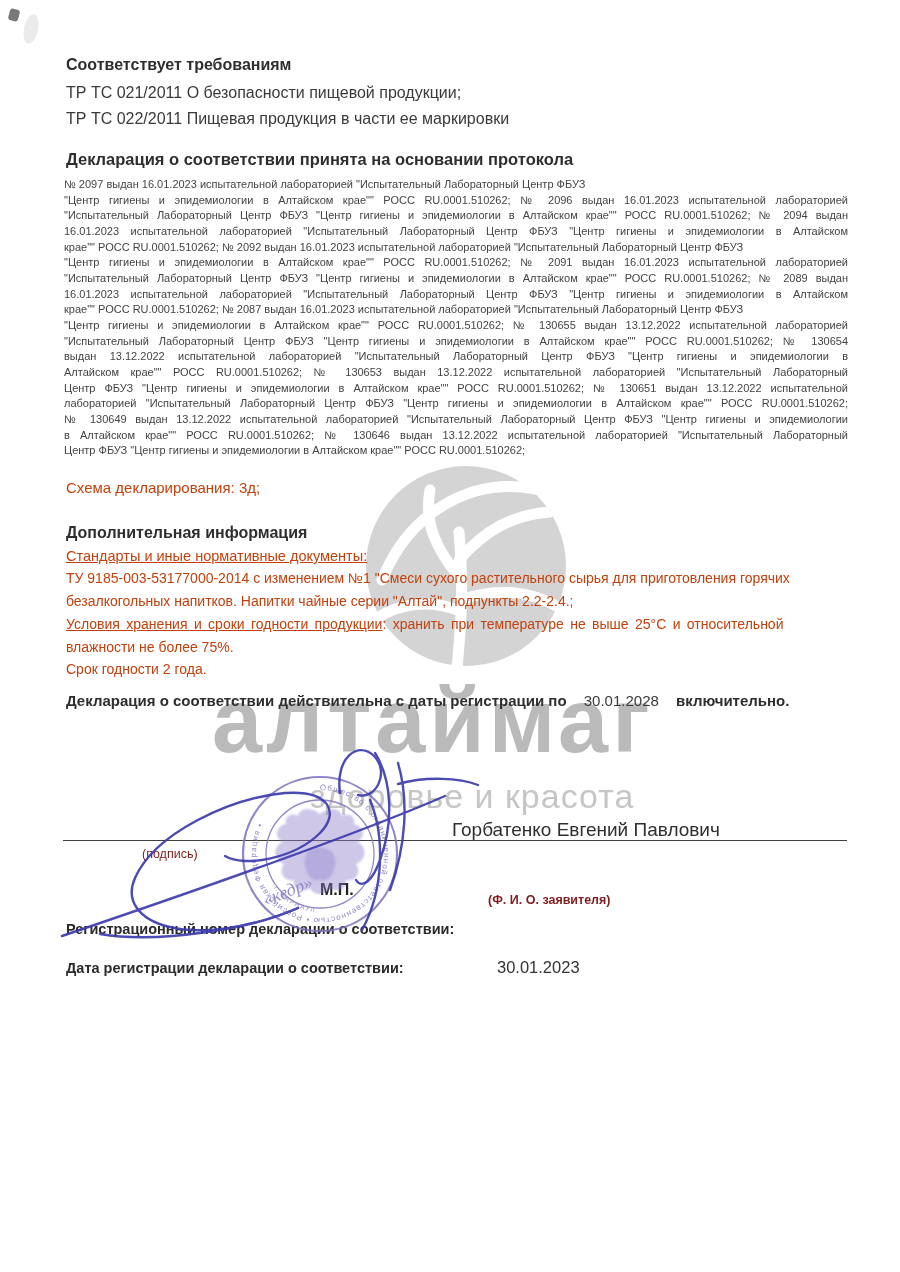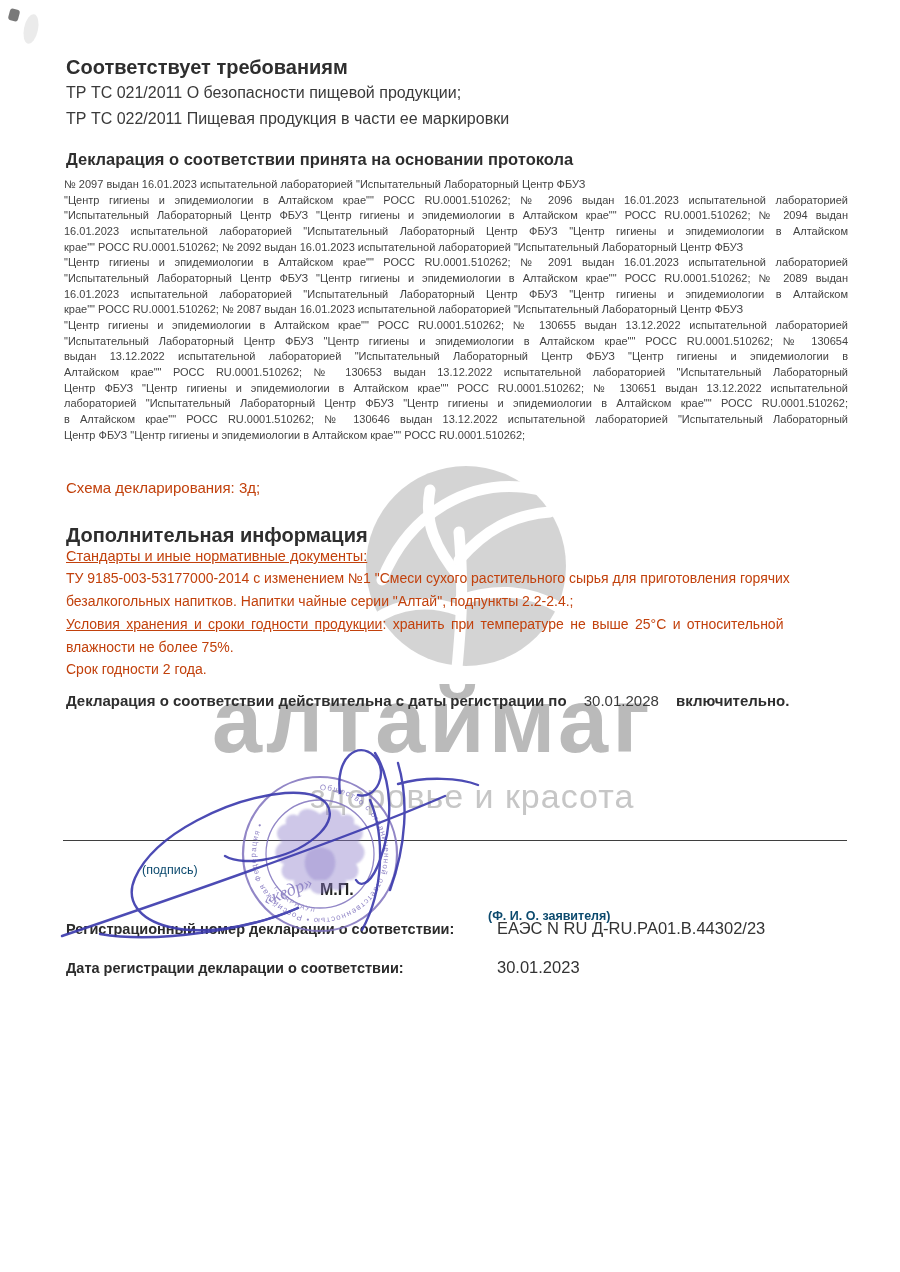--- a/index.html
+++ b/index.html
@@ -8,7 +8,7 @@
   .abs{position:absolute;}
   .b{font-weight:bold;color:#2e2e2e;}
   .reqline{font-size:16px;color:#3a3a3a;}
-  .h1{font-size:20px;text-align:center;}
+  .h1{font-size:16px;text-align:center;}
   .h2{font-size:16.5px;}
   
   .proto{left:64px;top:177px;width:784px;font-size:11px;line-height:15.65px;color:#434343;}

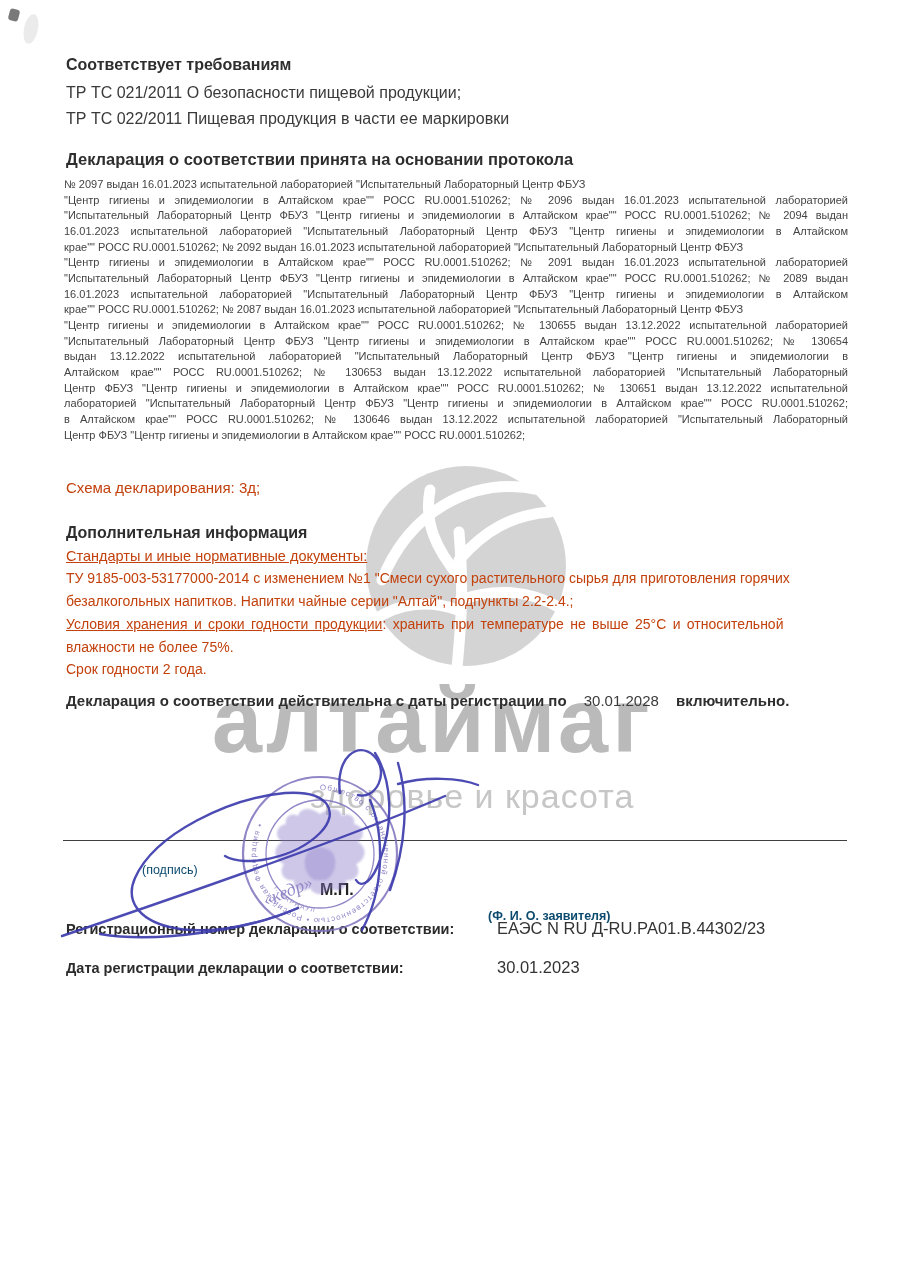--- a/index.html
+++ b/index.html
@@ -78,6 +78,7 @@
     <div class="pl">Алтайском крае"" РОСС RU.0001.510262; № 130653 выдан 13.12.2022 испытательной лабораторией "Испытательный Лабораторный</div>
     <div class="pl">Центр ФБУЗ "Центр гигиены и эпидемиологии в Алтайском крае"" РОСС RU.0001.510262; № 130651 выдан 13.12.2022 испытательной</div>
     <div class="pl">лабораторией "Испытательный Лабораторный Центр ФБУЗ "Центр гигиены и эпидемиологии в Алтайском крае"" РОСС RU.0001.510262;</div>
+    <div class="pl">№ 130649 выдан 13.12.2022 испытательной лабораторией "Испытательный Лабораторный Центр ФБУЗ "Центр гигиены и эпидемиологии</div>
     <div class="pl">в Алтайском крае"" РОСС RU.0001.510262; № 130646 выдан 13.12.2022 испытательной лабораторией "Испытательный Лабораторный</div>
     <div class="pl pl-left">Центр ФБУЗ "Центр гигиены и эпидемиологии в Алтайском крае"" РОСС RU.0001.510262;</div>
   </div>

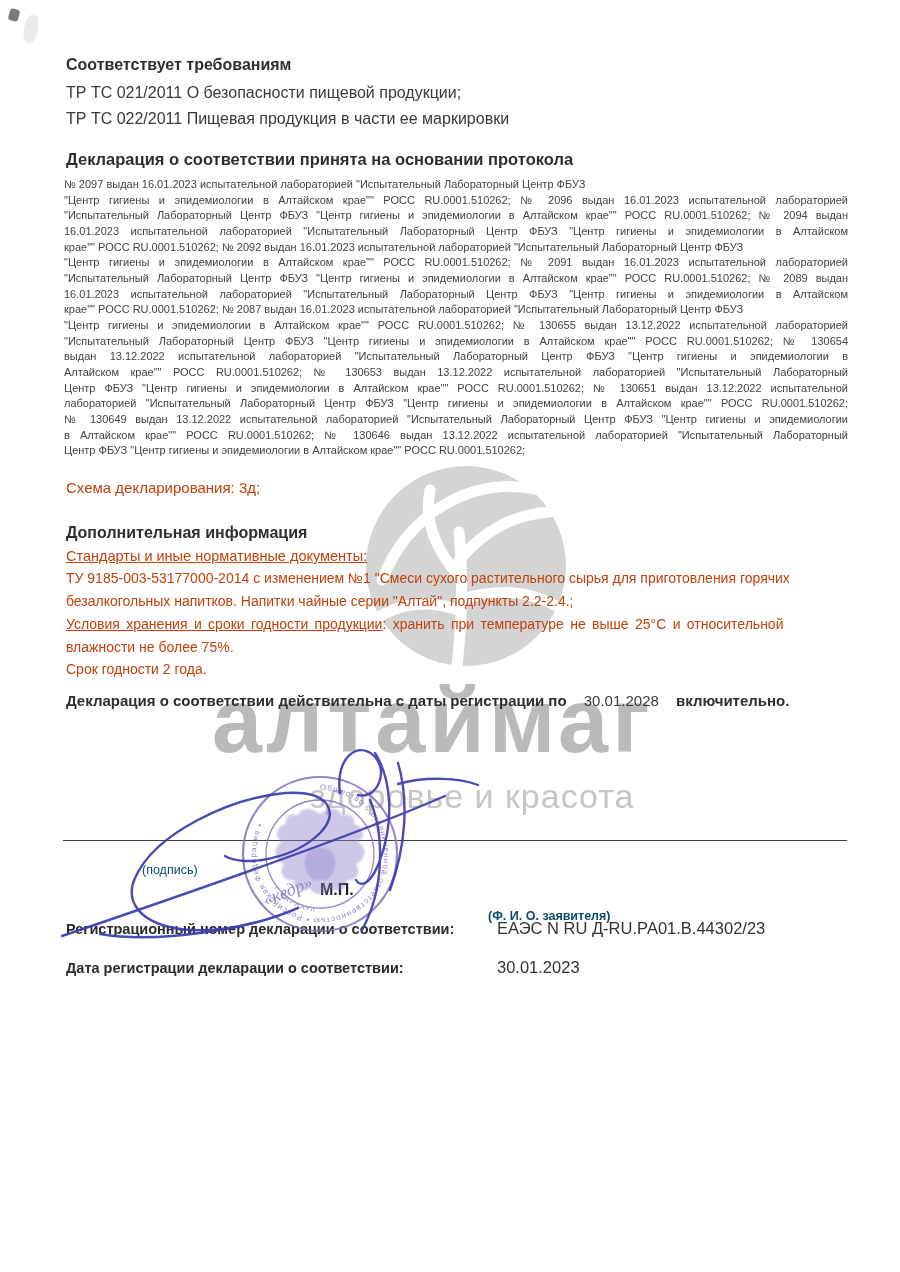--- a/index.html
+++ b/index.html
@@ -102,6 +102,7 @@
   </div>
 
   <div class="abs sigline z2"></div>
+  <div class="abs name z2" style="left:452px;top:819px;">Горбатенко Евгений Павлович</div>
   <div class="abs cap z2" style="left:142px;top:847px;">(подпись)</div>
   <div class="abs cap z2" style="left:488px;top:893px;font-weight:600;">(Ф. И. О. заявителя)</div>
   <div class="abs mp z2" style="left:320px;top:881px;">М.П.</div>

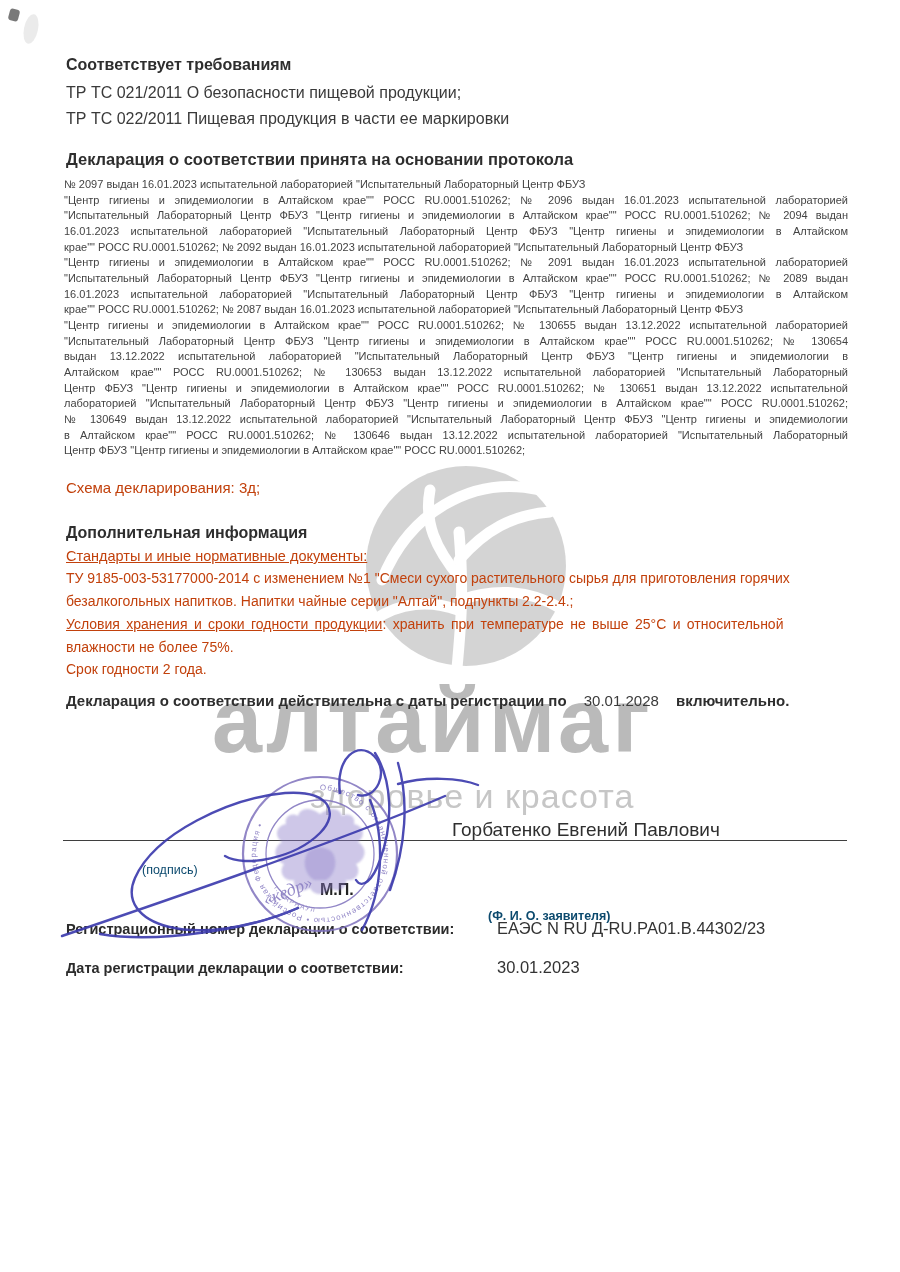--- a/index.html
+++ b/index.html
@@ -24,7 +24,7 @@
   
   .sigline{left:63px;top:840px;width:784px;border-top:1.6px solid #3f3f3f;height:0;}
   .name{font-size:19px;color:#2f2f2f;}
-  .cap{font-size:12.5px;color:#0c4a6e;margin-top:16px;}
+  .cap{font-size:12.5px;color:#7f1d1d;}
   .mp{font-size:16px;font-weight:600;color:#222;}
   .reglabel{font-size:14.5px;font-weight:bold;color:#2b2b2b;}
   .regval{font-size:16.5px;color:#333;}

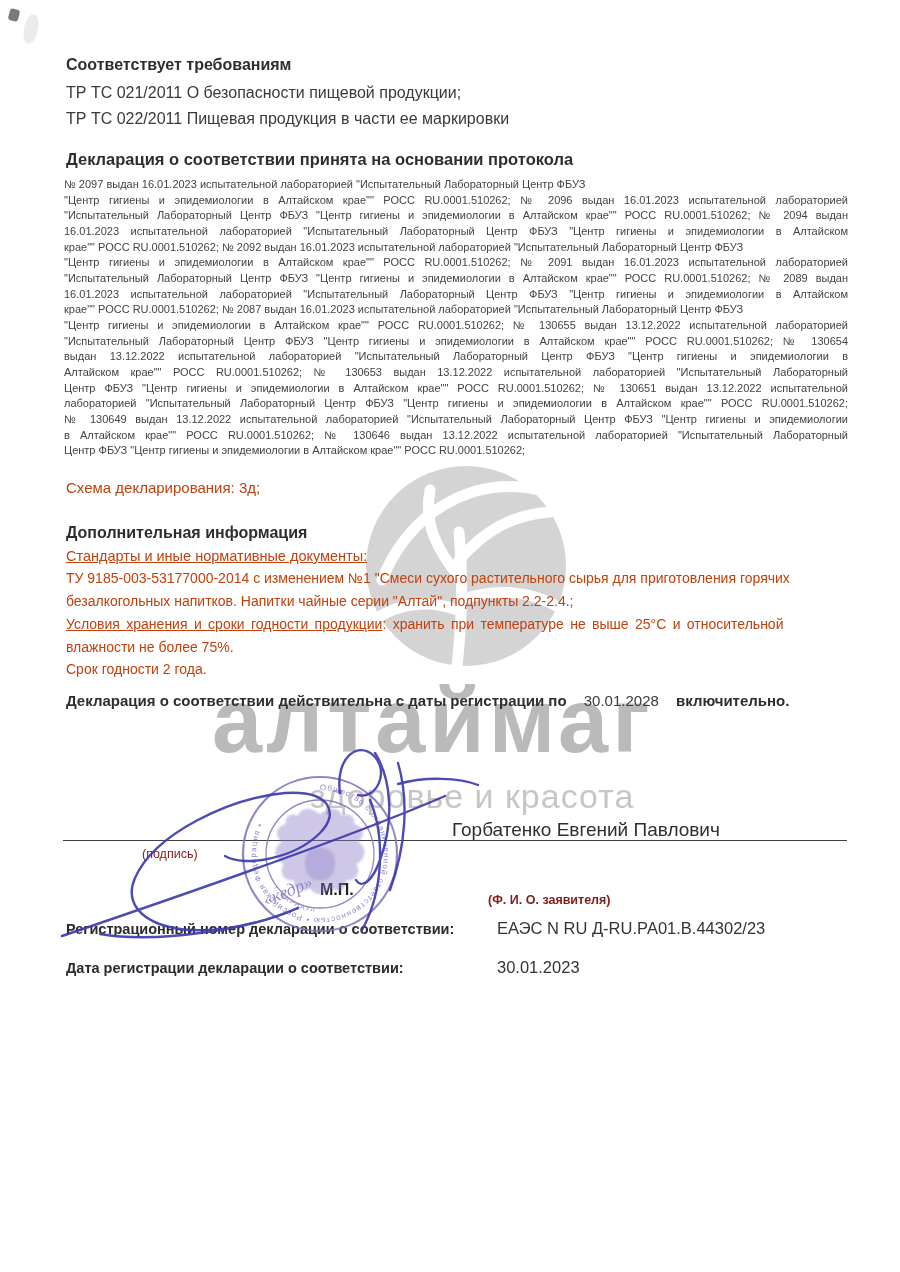--- a/index.html
+++ b/index.html
@@ -147,7 +147,6 @@
   </svg>
 
   <div class="abs reglabel z2" style="left:66px;top:921px;">Регистрационный номер декларации о соответствии:</div>
-  <div class="abs regval z2" style="left:497px;top:919px;">ЕАЭС N RU Д-RU.РА01.В.44302/23</div>
   <div class="abs reglabel z2" style="left:66px;top:960px;">Дата регистрации декларации о соответствии:</div>
   <div class="abs regval z2" style="left:497px;top:958px;">30.01.2023</div>
 

